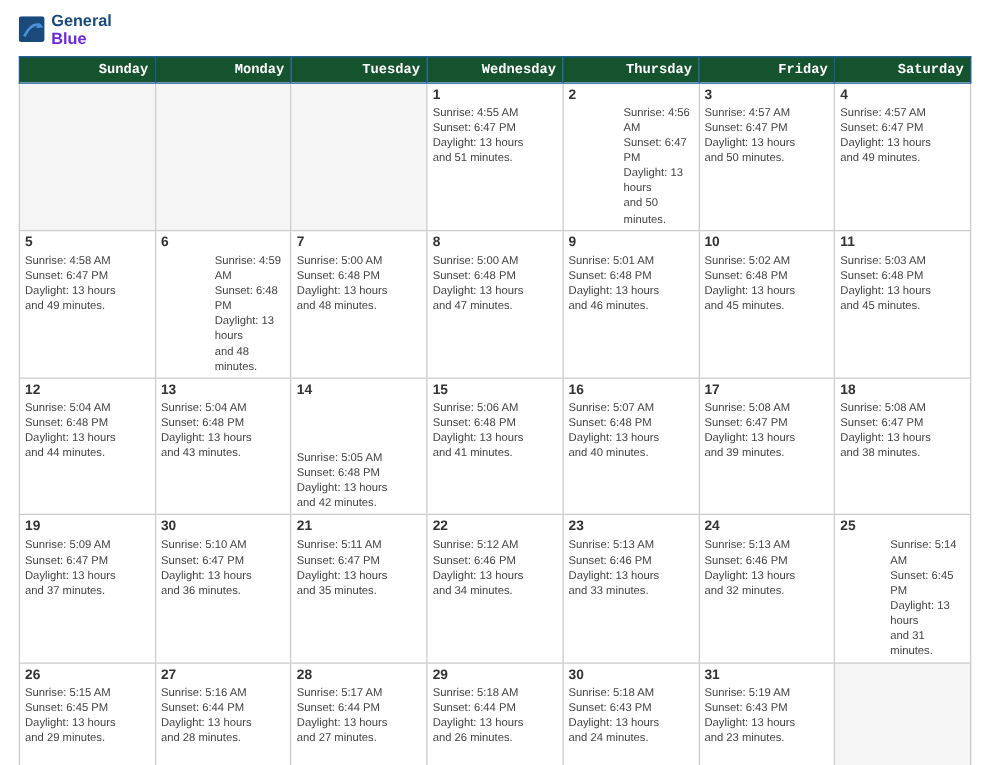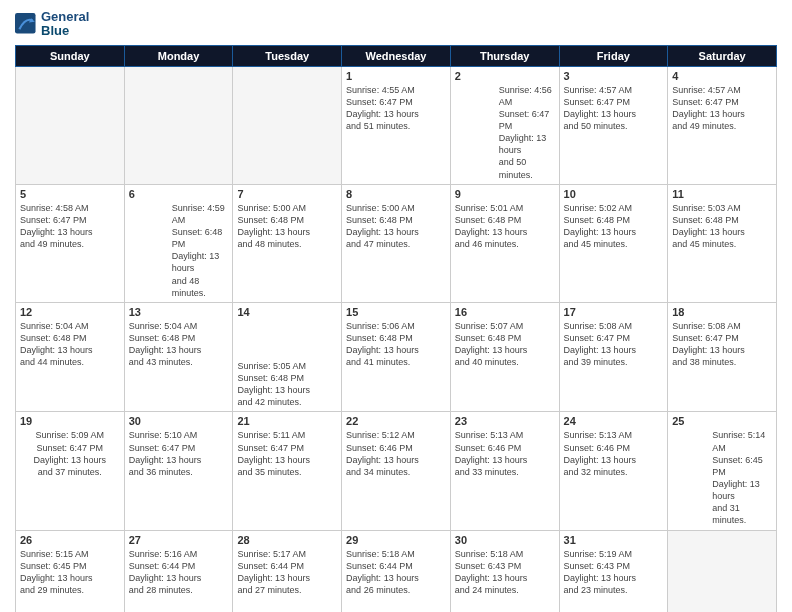--- a/index.html
+++ b/index.html
@@ -34,7 +34,7 @@
       line-height: 1.1;
     }
     .logo-text span {
-      color: #0c4a6e;
+      color: #6d28d9;
     }
     .logo-icon {
       width: 22px;

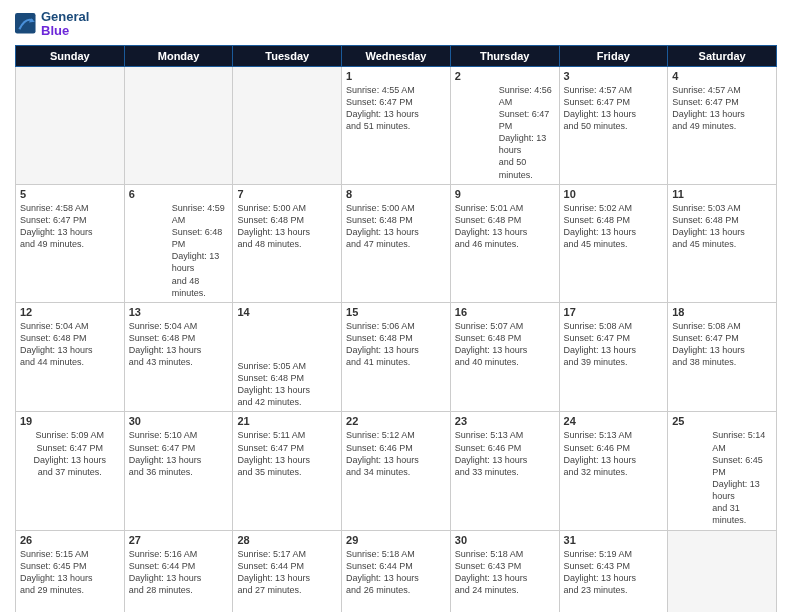--- a/index.html
+++ b/index.html
@@ -58,13 +58,14 @@
       table-layout: fixed;
     }
     .calendar-table th {
-      background: #0f172a;
+      background: #14532d;
       color: #fff;
       font-size: 11px;
       font-weight: bold;
-      text-align: center;
+      text-align: right;
       padding: 4px 5px;
       border: 1px solid #1a5a9a;
+      font-family: Liberation Mono, monospace;
     }
     .calendar-table td {
       border: 1px solid #ccc;

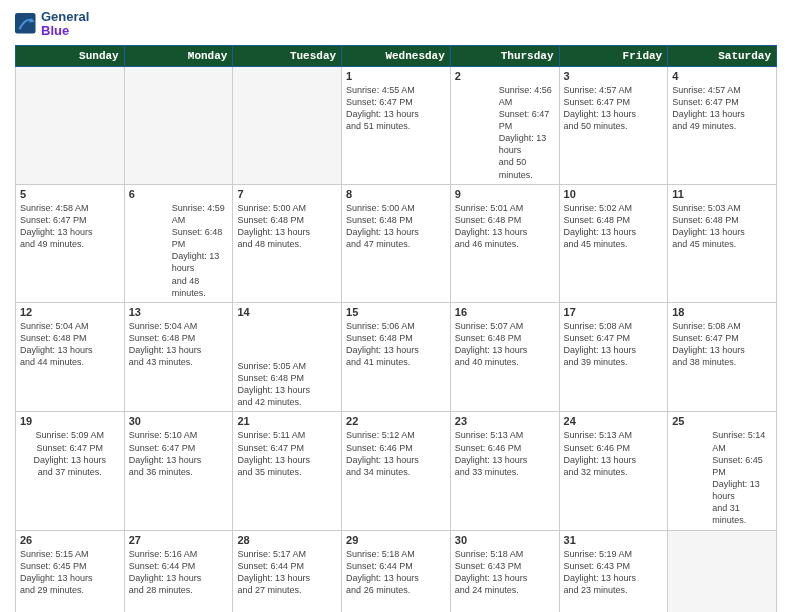--- a/index.html
+++ b/index.html
@@ -265,7 +265,7 @@
         <tr>
           <td>
             <span class="day-number">19</span>
-            <div class="cell-text" style="white-space: pre-line; text-align: center;">Sunrise: 5:09 AM
+            <div class="cell-text" style="white-space: pre-line;">Sunrise: 5:09 AM
 Sunset: 6:47 PM
 Daylight: 13 hours
 and 37 minutes.</div>

